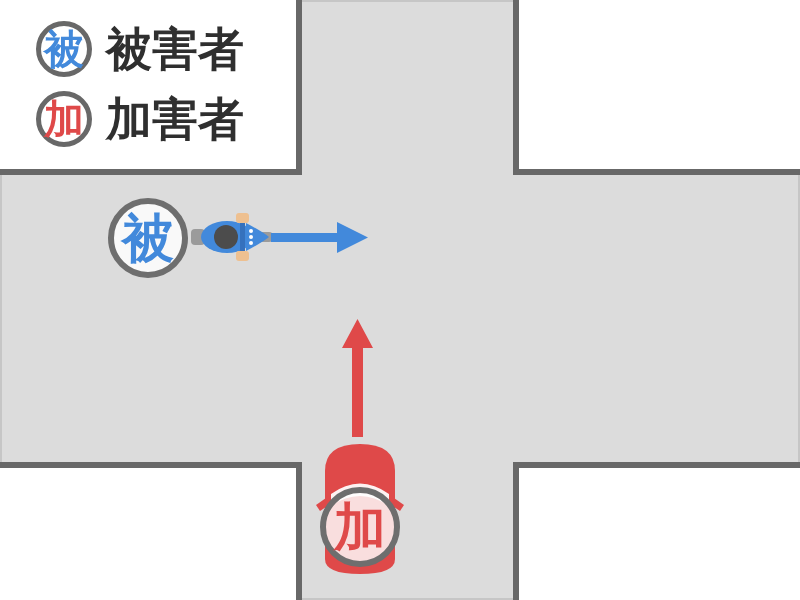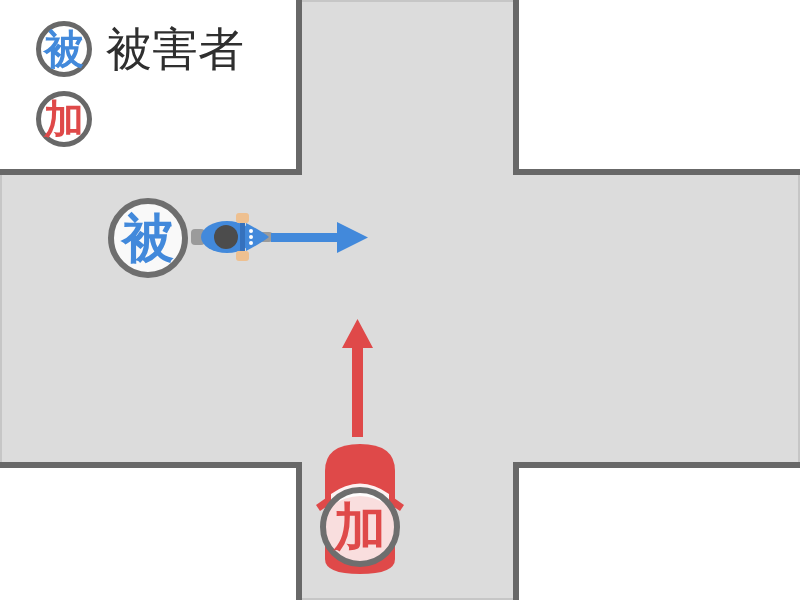--- a/index.html
+++ b/index.html
@@ -30,7 +30,7 @@
   }
   .legend-badge.blue{color:#4289db;}
   .legend-badge.red{color:#df4949;}
-  .legend-label{font-size:46px;font-weight:400;color:#2f2f2f;line-height:1;}
+  .legend-label{font-size:46px;font-weight:700;color:#2f2f2f;line-height:1;}
 
   
   .actor-badge{

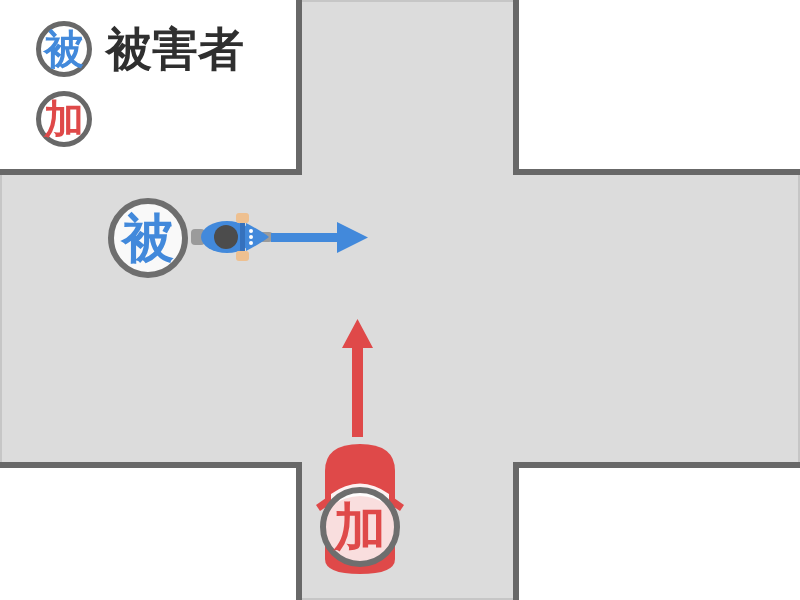--- a/index.html
+++ b/index.html
@@ -65,6 +65,7 @@
     </div>
     <div class="legend-row">
       <span class="legend-badge red">加</span>
+      <span class="legend-label">加害者</span>
     </div>
   </div>
 

